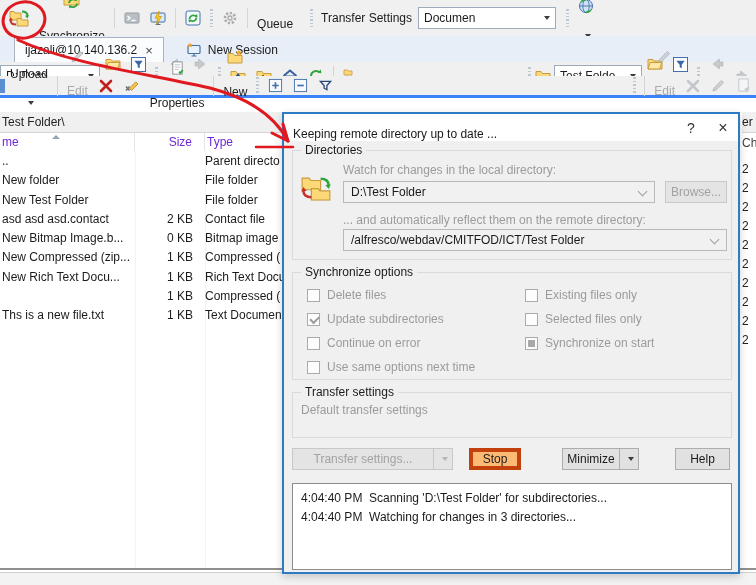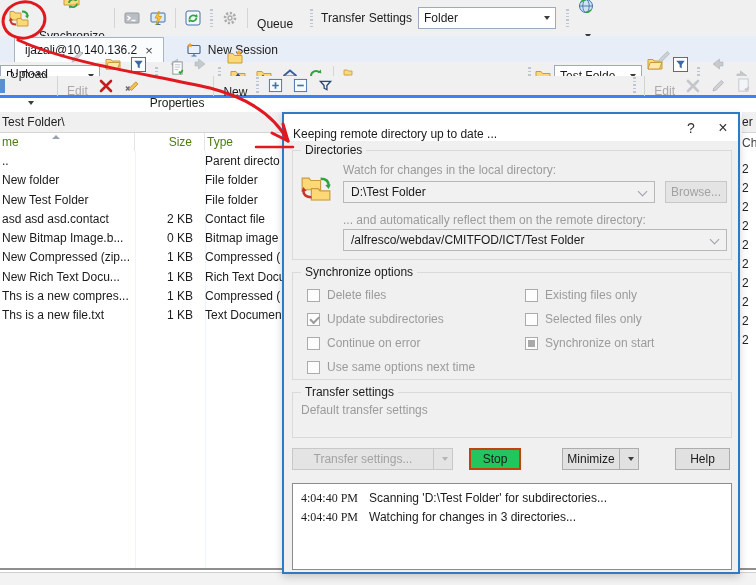--- a/index.html
+++ b/index.html
@@ -276,7 +276,7 @@
     <span class="grip" style="margin-left:12px"></span>
     <span style="margin:0 6px 0 4px">Transfer Settings</span>
     <span class="combo" style="width:138px">
-        <span>Folder</span>
+        <span>Documen</span>
         <span class="dd"></span>
       </span>
     <span class="grip" style="margin-left:10px"></span>

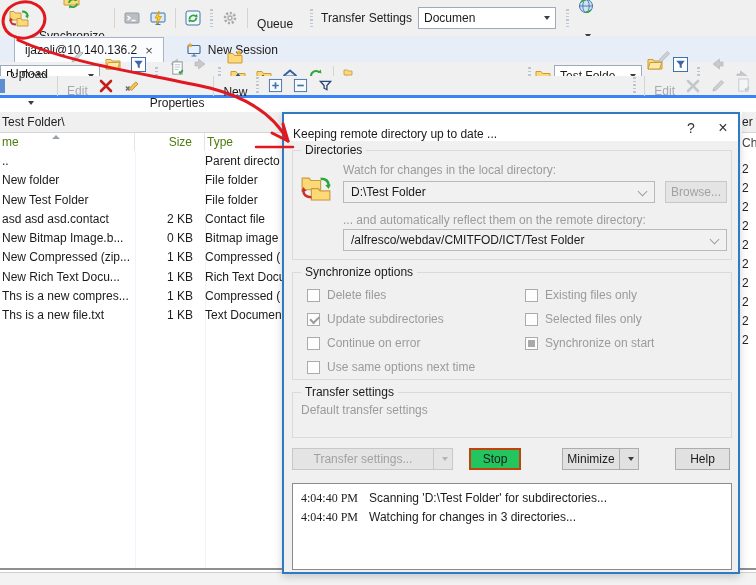--- a/index.html
+++ b/index.html
@@ -31,7 +31,7 @@
   
   #filepanel { position:absolute; left:0; top:112px; width:282px; height:456px; background:#fff; overflow:hidden; }
   #pathbar { position:absolute; left:0; top:0; width:282px; height:21px; background:#f0f0f0; border-bottom:1px solid #d5d5d5; line-height:20px; padding-left:2px; color:#222; }
-  #listhead { position:absolute; left:0; top:21px; width:282px; height:18px; background:#fff; color:#4d7c0f; }
+  #listhead { position:absolute; left:0; top:21px; width:282px; height:18px; background:#fff; color:#6d28d9; }
   #listhead .hc { position:absolute; top:0; height:18px; line-height:18px; border-right:1px solid #e4e4e4; }
   .colline { position:absolute; top:21px; bottom:0; width:1px; background:#eef4fb; }
   #sortcaret { position:absolute; left:52px; top:2px; width:0; height:0; border-left:4px solid transparent; border-right:4px solid transparent; border-bottom:4px solid #98a3ad; }

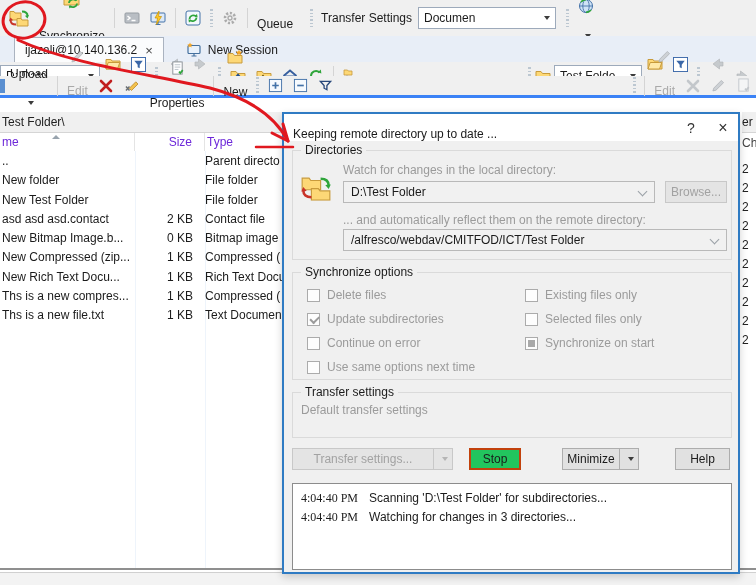--- a/index.html
+++ b/index.html
@@ -521,7 +521,6 @@
           <span class="c-type">Rich Text Docu</span>
         </div>
       <div class="frow">
-          <span class="c-name">Ths is a new compres...</span>
           <span class="c-size">1 KB</span>
           <span class="c-type">Compressed (</span>
         </div>

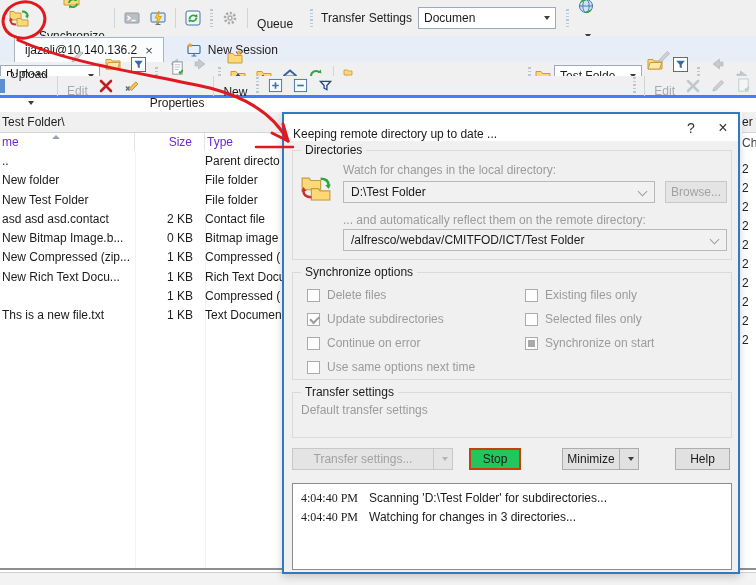--- a/index.html
+++ b/index.html
@@ -63,7 +63,7 @@
   .dchev { position:absolute; right:8px; top:6px; width:7px; height:7px; border-right:1.5px solid #9aa0a6; border-bottom:1.5px solid #9aa0a6; transform:rotate(45deg); }
   .btn { position:absolute; height:22px; background:#e1e1e1; border:1px solid #adadad; display:flex; align-items:center; justify-content:center; color:#1b1b1b; }
   .btn.dis { background:#e4e4e4; border-color:#c8c8c8; color:#a2a2a2; }
-  .btn.primary { border:2px solid #c2410c; background:#22c55e; }
+  .btn.primary { border:4px solid #c2410c; background:#fdba74; }
   .splitdd { position:absolute; height:22px; width:19px; border:1px solid #adadad; border-left:none; display:flex; align-items:center; justify-content:center; background:#e1e1e1; }
   .splitdd.dis { background:#e4e4e4; border-color:#c8c8c8; }
   .cb { position:absolute; display:flex; align-items:center; gap:7px; color:#9b9b9b; height:16px; }

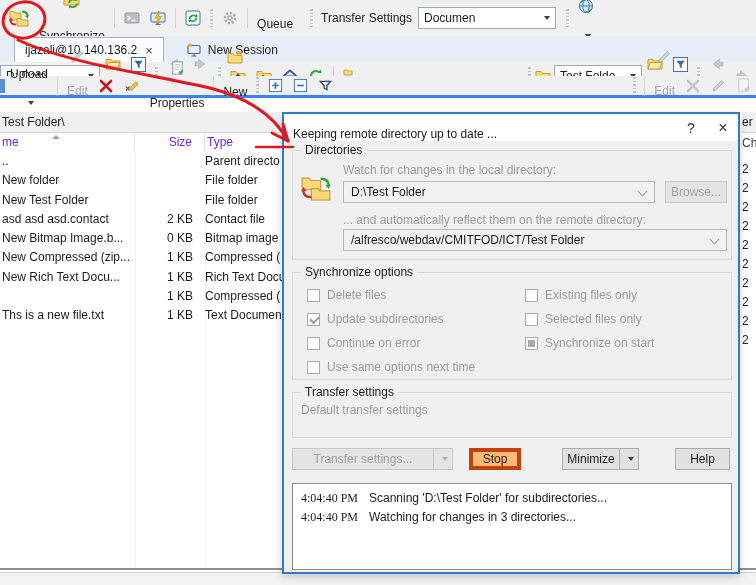--- a/index.html
+++ b/index.html
@@ -72,7 +72,7 @@
   .cb.indeterminate .box::after { content:""; position:absolute; inset:2px; background:#a9a9a9; }
   #dlg-log { position:absolute; left:8px; top:369px; width:440px; height:87px; background:#fff; border:1px solid #8c8c8c; padding:5px 0 0 8px; }
   .logline { height:19px; line-height:19px; white-space:nowrap; color:#1b1b1b; }
-  .logtime { display:inline-block; width:68px;font-family:Liberation Serif, serif; }
+  .logtime { display:inline-block; width:68px; }
 
   
   #overlay { position:absolute; left:0; top:0; width:756px; height:585px; pointer-events:none; z-index:50; }

